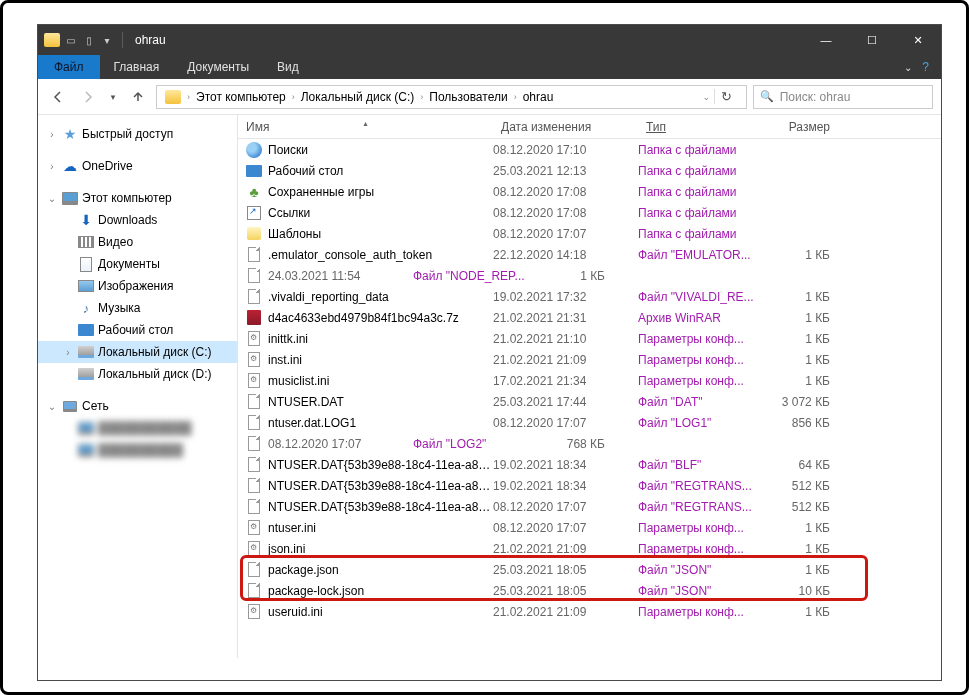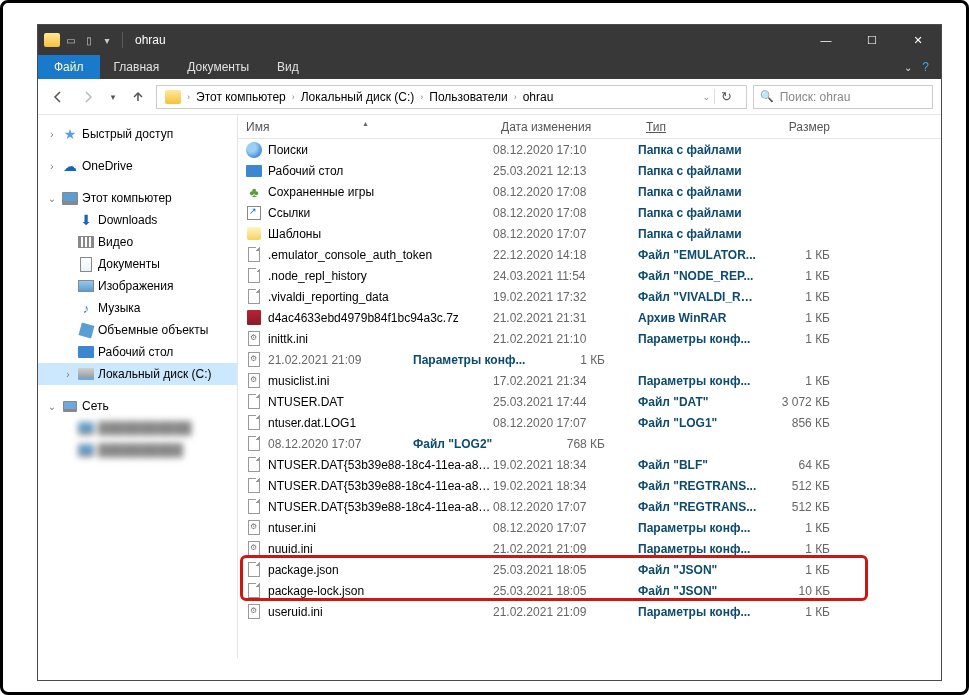--- a/index.html
+++ b/index.html
@@ -19,7 +19,7 @@
 
 
 .ribbon { height: 24px; background: #383838; display: flex; align-items: center; font-size: 12px; position: relative; }
-.ribbon .file-tab { background: #1979ca; color: #fef9c3; padding: 4px 16px; height: 24px; display: flex; align-items: center; }
+.ribbon .file-tab { background: #1979ca; color: #0f172a; padding: 4px 16px; height: 24px; display: flex; align-items: center; }
 .ribbon .tab { color: #e0e0e0; padding: 4px 14px; }
 .ribbon .help { margin-left: auto; display: flex; align-items: center; gap: 10px; padding-right: 12px; color: #e0e0e0; }
 .ribbon .help .chev { font-size: 10px; }

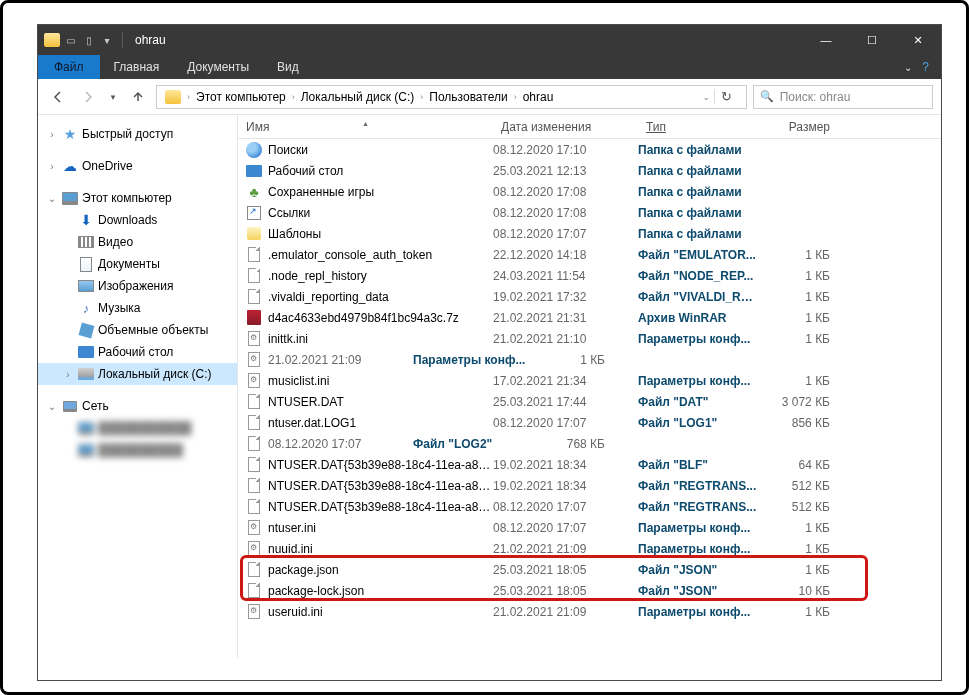--- a/index.html
+++ b/index.html
@@ -61,7 +61,7 @@
 .row .ico { width: 16px; height: 16px; margin-left: 8px; margin-right: 6px; flex-shrink: 0; display: flex; align-items: center; justify-content: center; }
 .row .name { width: 225px; overflow: hidden; white-space: nowrap; text-overflow: ellipsis; }
 .row .date { width: 145px; color: #666; }
-.row .type { width: 120px; color: #0c4a6e; overflow: hidden; white-space: nowrap; text-overflow: ellipsis; font-weight: bold; }
+.row .type { width: 120px; color: #a21caf; overflow: hidden; white-space: nowrap; text-overflow: ellipsis; }
 .row .size { width: 90px; text-align: right; padding-right: 18px; color: #666; }
 
 

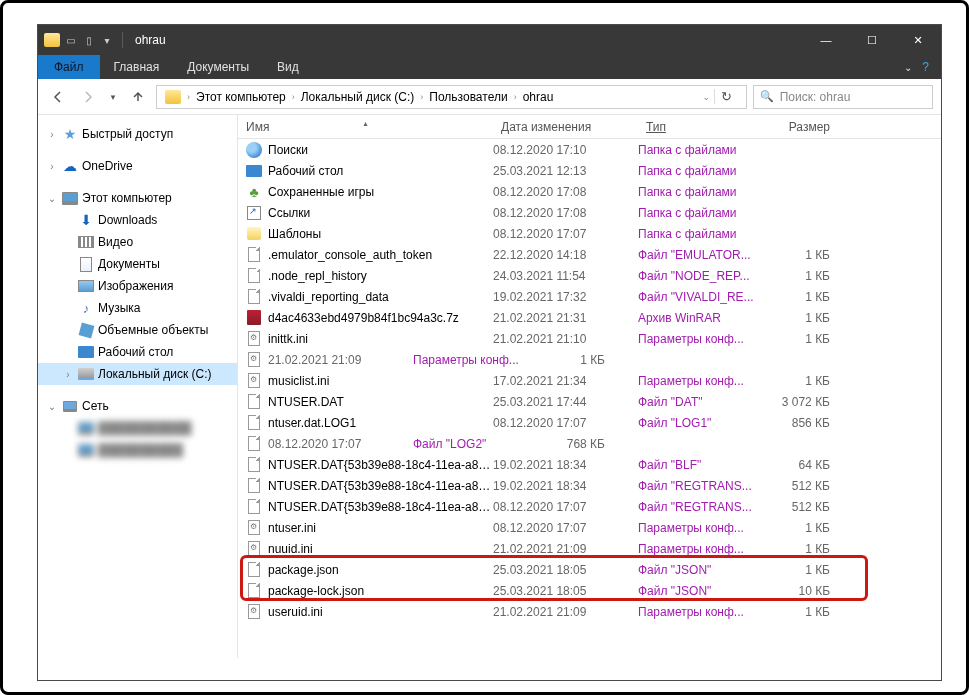--- a/index.html
+++ b/index.html
@@ -333,7 +333,6 @@
               <span class="ico">
                 <span class="ico-file"></span>
               </span>
-              <span class="name">.node_repl_history</span>
               <span class="date">24.03.2021 11:54</span>
               <span class="type">Файл "NODE_REP...</span>
               <span class="size">1 КБ</span>

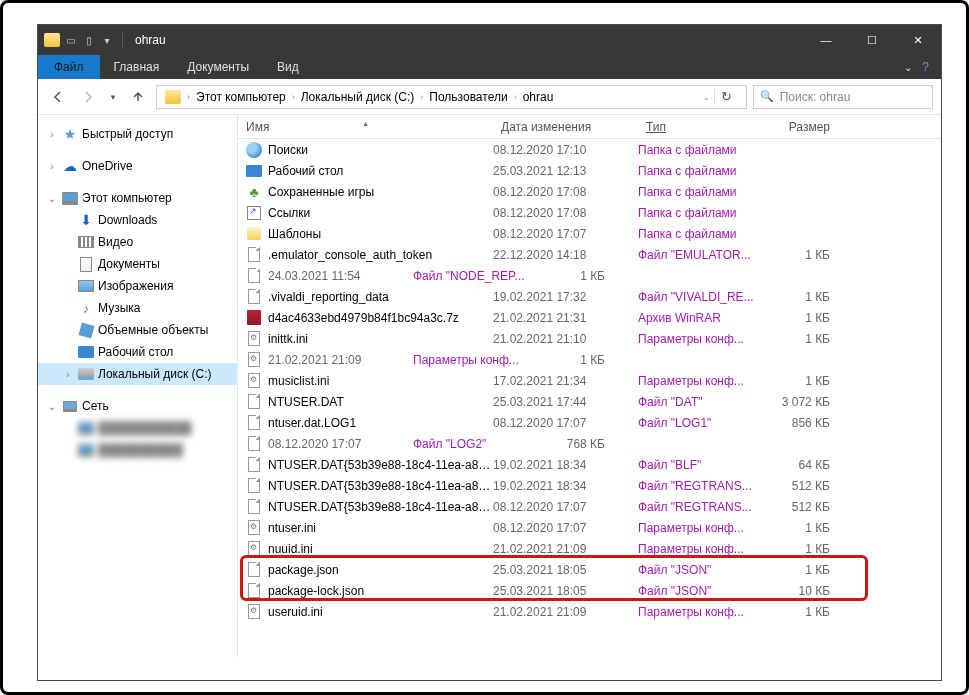--- a/index.html
+++ b/index.html
@@ -225,13 +225,6 @@
       <div class="node lvl1">
             <span class="exp"></span>
             <span class="ico">
-              <span class="ico-3d"></span>
-            </span>
-            <span>Объемные объекты</span>
-          </div>
-      <div class="node lvl1">
-            <span class="exp"></span>
-            <span class="ico">
               <span class="ico-desk"></span>
             </span>
             <span>Рабочий стол</span>

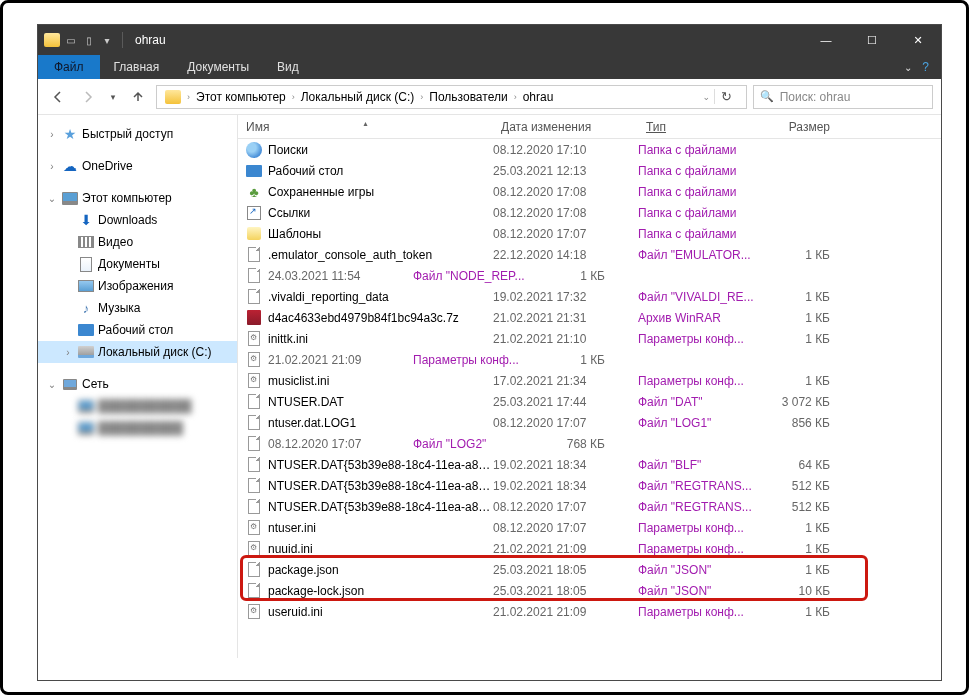--- a/index.html
+++ b/index.html
@@ -361,6 +361,7 @@
               <span class="ico">
                 <span class="ico-ini"></span>
               </span>
+              <span class="name">inst.ini</span>
               <span class="date">21.02.2021 21:09</span>
               <span class="type">Параметры конф...</span>
               <span class="size">1 КБ</span>

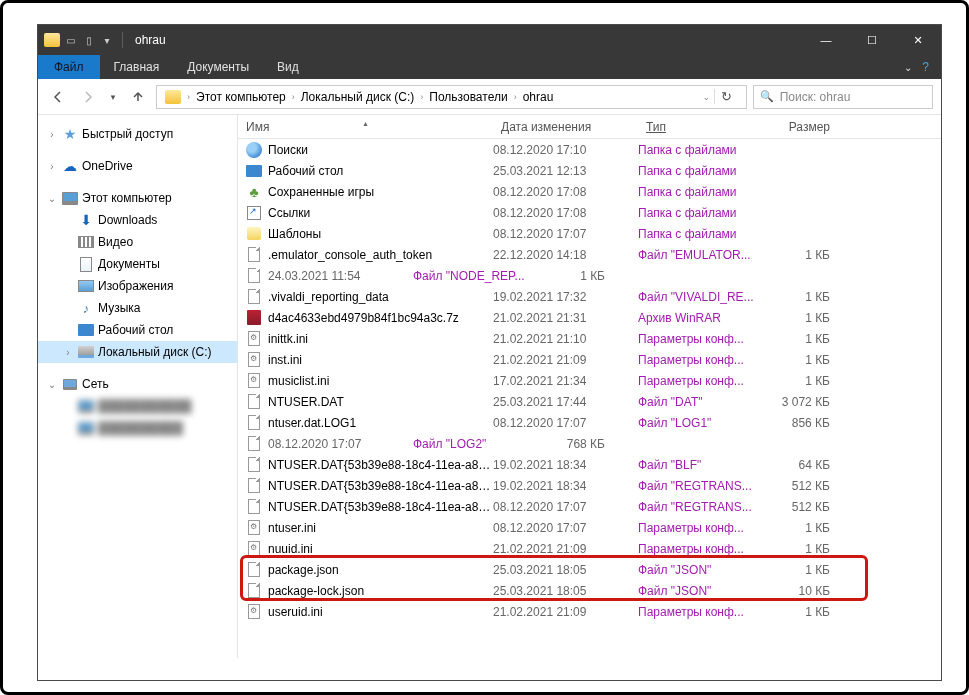--- a/index.html
+++ b/index.html
@@ -236,6 +236,13 @@
             </span>
             <span>Локальный диск (C:)</span>
           </div>
+      <div class="node lvl1">
+            <span class="exp"></span>
+            <span class="ico">
+              <span class="ico-disk"></span>
+            </span>
+            <span>Локальный диск (D:)</span>
+          </div>
       <div class="gap"></div>
       <div class="node">
             <span class="exp">⌄</span>

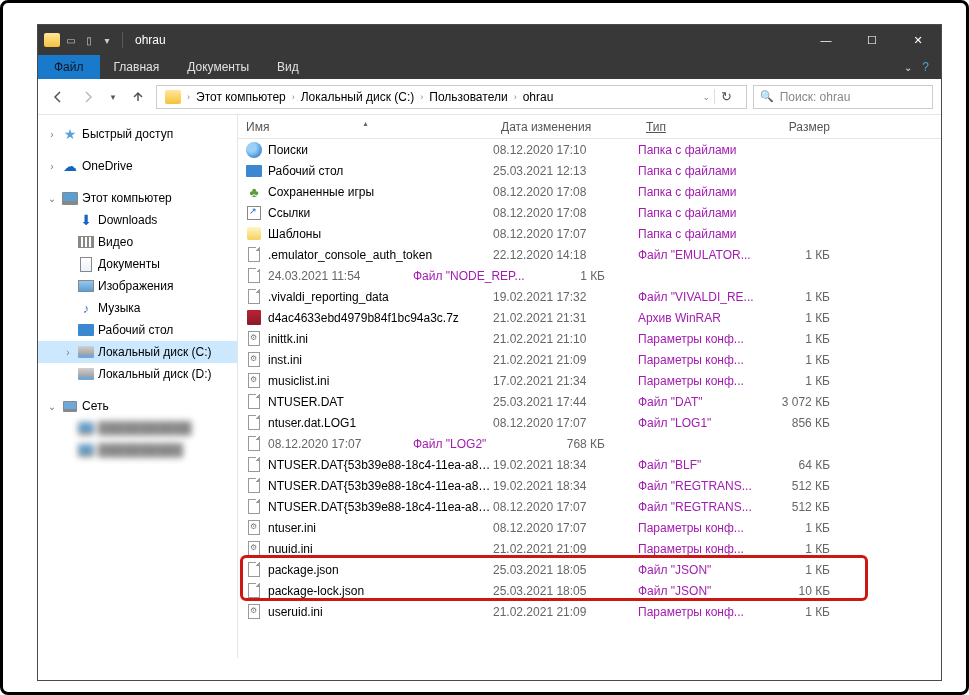--- a/index.html
+++ b/index.html
@@ -448,7 +448,7 @@
               <span class="ico">
                 <span class="ico-ini"></span>
               </span>
-              <span class="name">nuuid.ini</span>
+              <span class="name">json.ini</span>
               <span class="date">21.02.2021 21:09</span>
               <span class="type">Параметры конф...</span>
               <span class="size">1 КБ</span>

